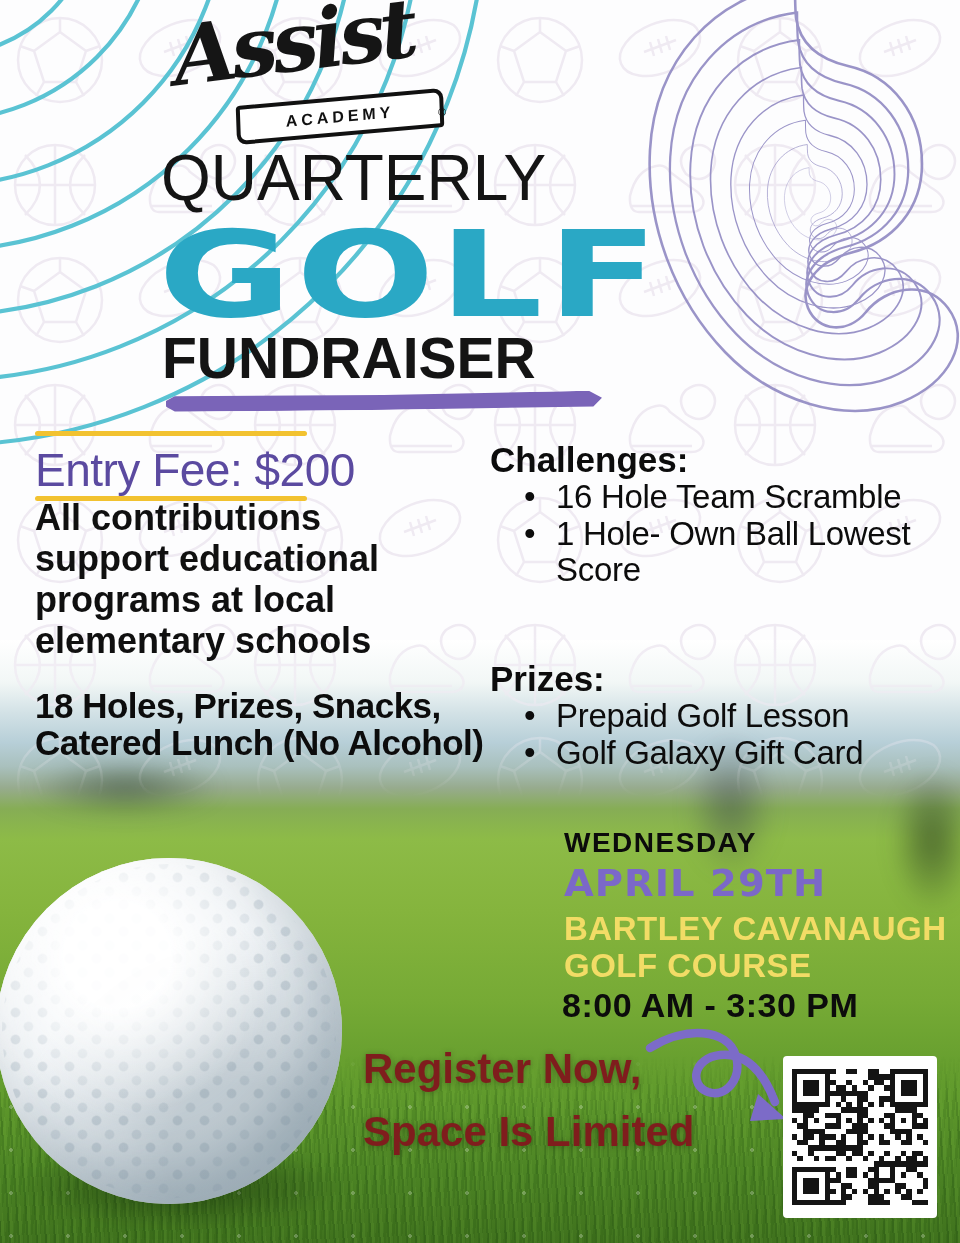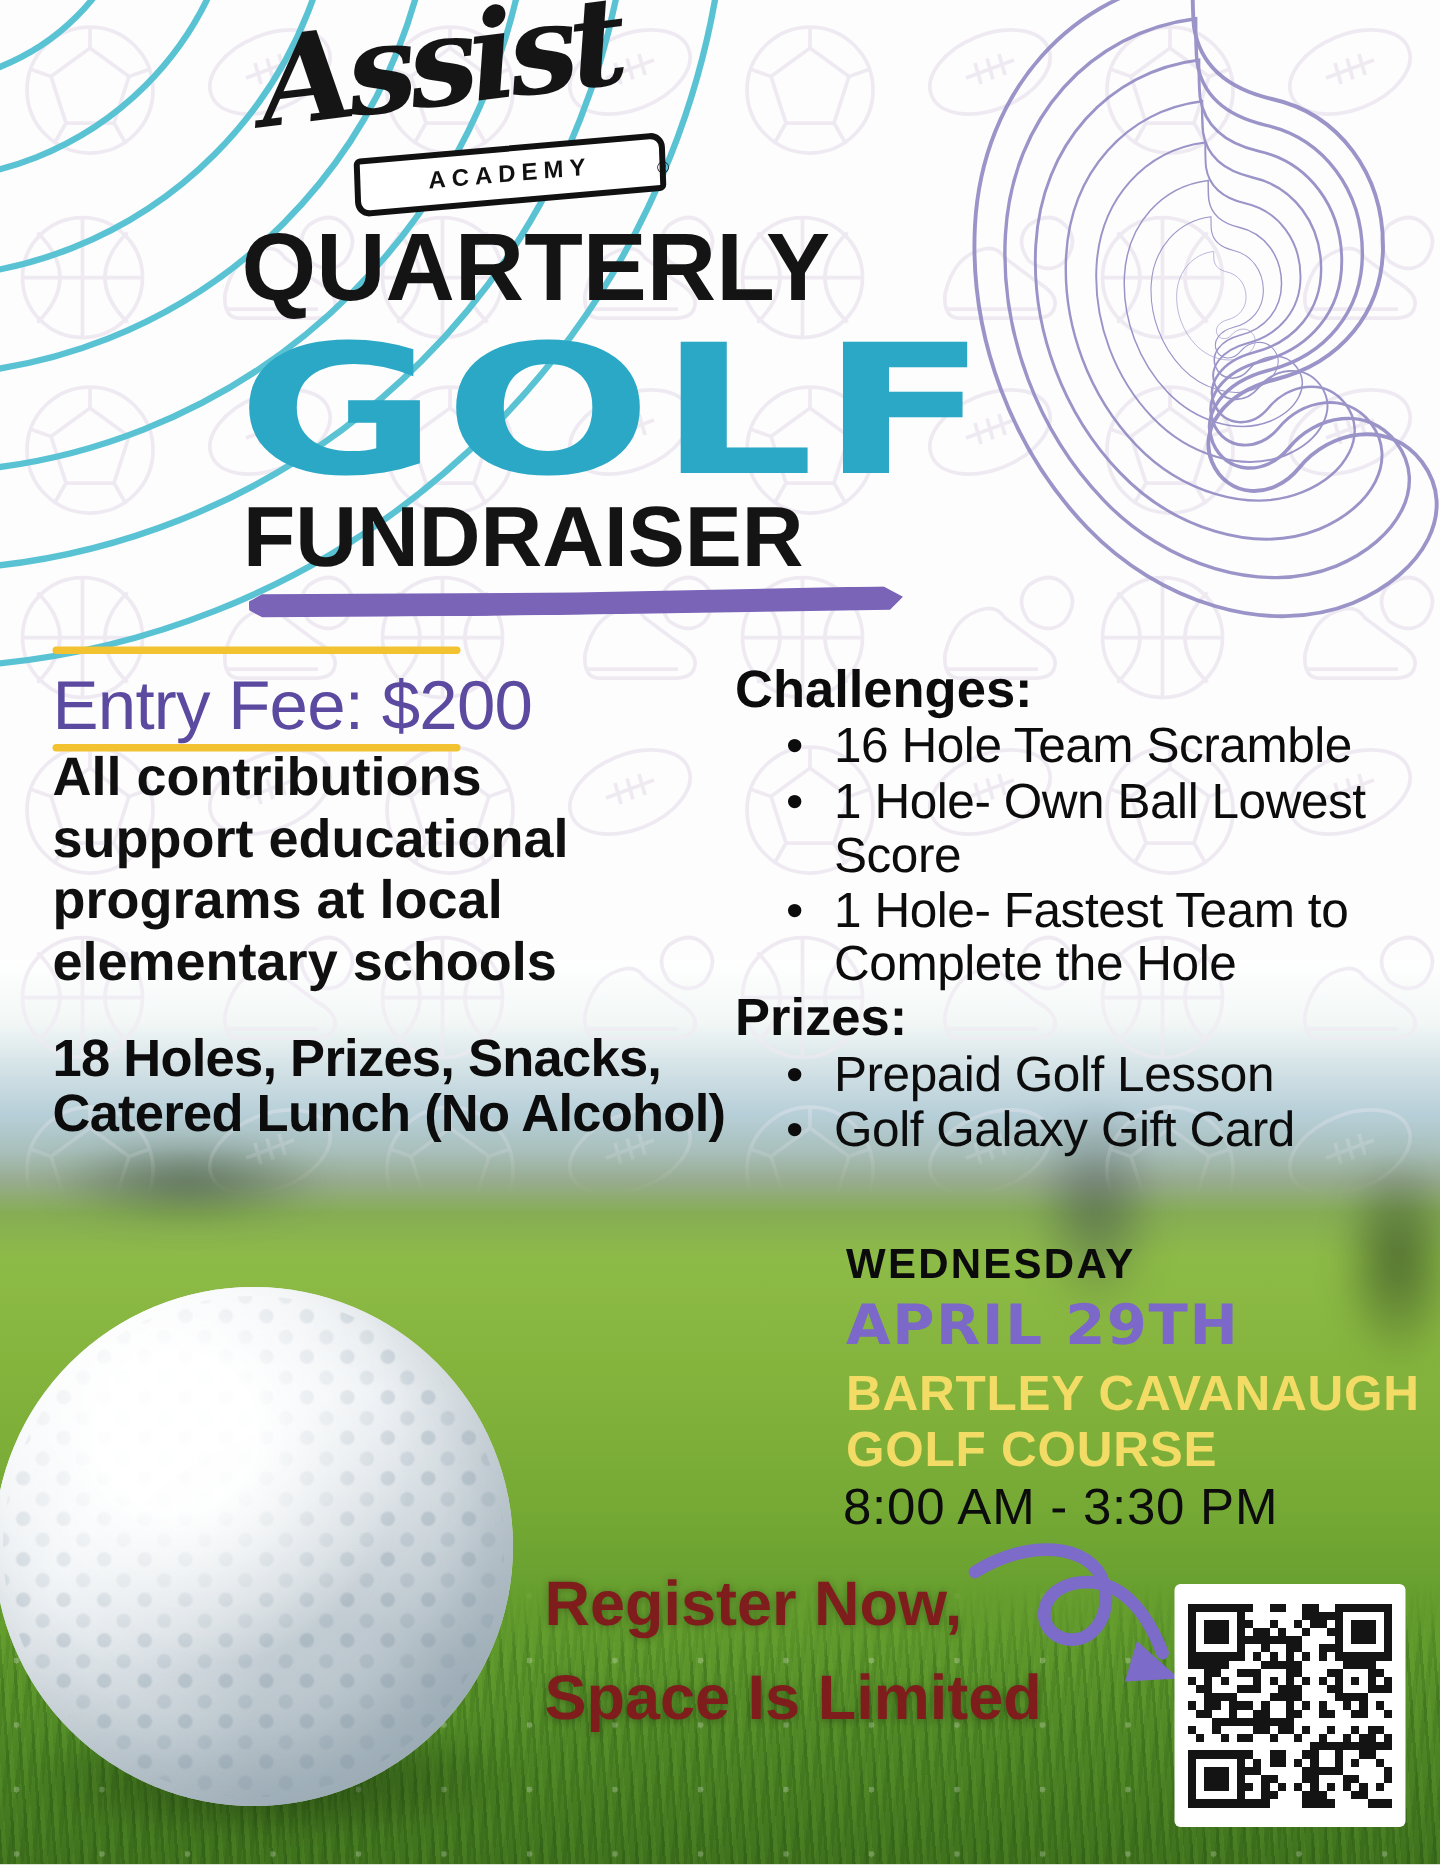--- a/index.html
+++ b/index.html
@@ -60,7 +60,7 @@
   .logo-reg{left:438px;top:106px;font-size:11px;color:#111;}
 
   
-  .t-quarterly{left:161px;top:146px;font-size:64px;font-weight:700;letter-spacing:0;
+  .t-quarterly{left:161px;top:146px;font-size:64px;font-weight:400;letter-spacing:0;
     font-family:"Liberation Sans",sans-serif;line-height:1;}
   .t-golf{left:158px;top:218px;font-size:120px;font-weight:700;color:#2aa8c5;line-height:.95;
     font-family:"DejaVu Sans",sans-serif;letter-spacing:3px;transform:scaleX(1.36);transform-origin:left top;}

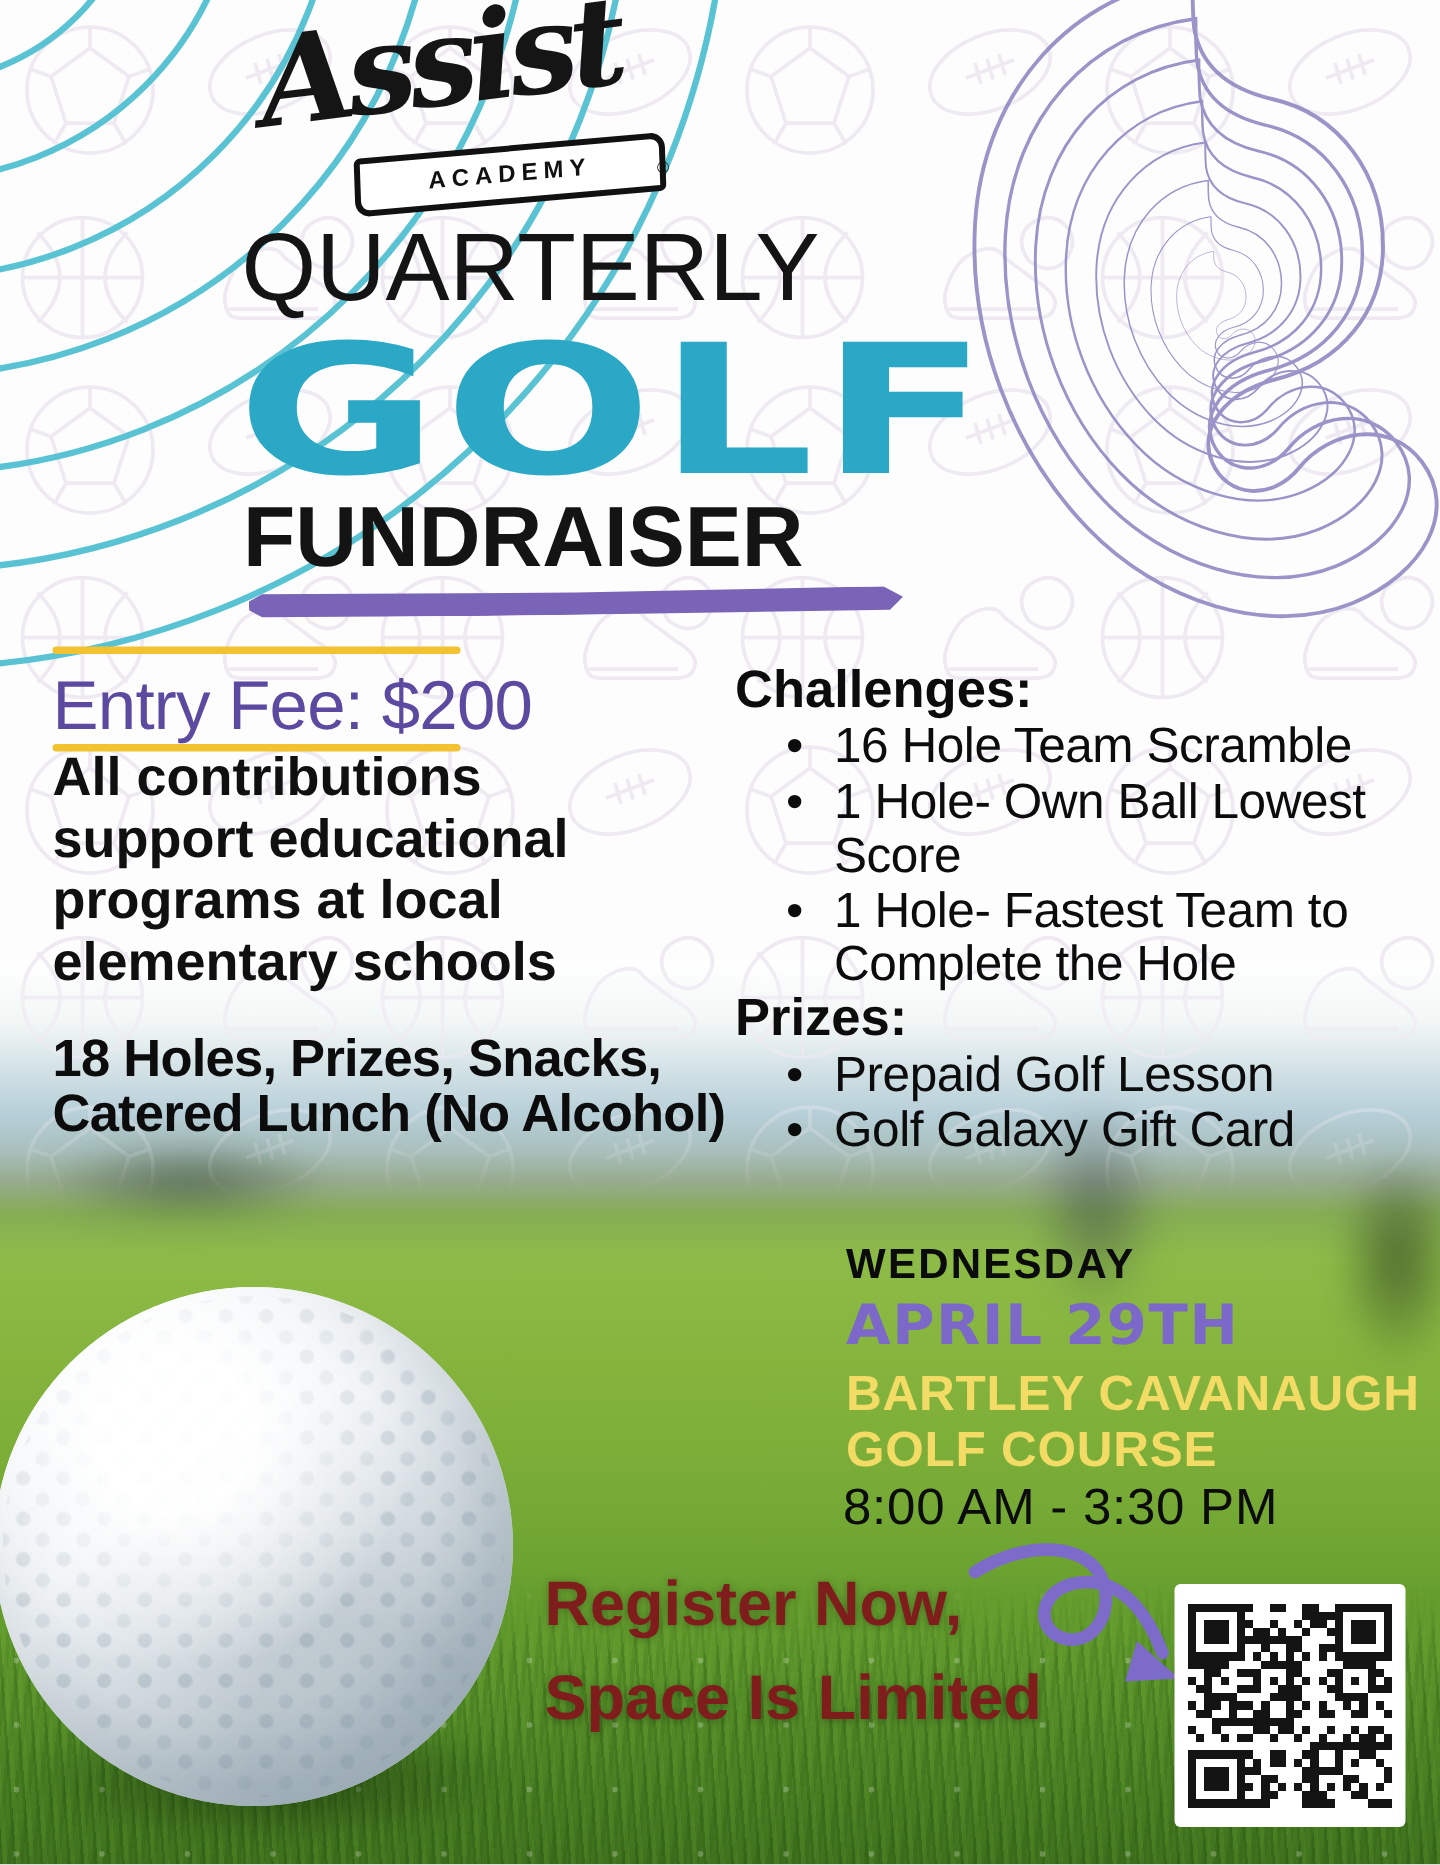--- a/index.html
+++ b/index.html
@@ -181,7 +181,6 @@
   <ul class="abs fl challenges-list">
     <li>16 Hole Team Scramble</li>
     <li>1 Hole- Own Ball Lowest Score</li>
-    <li>1 Hole- Fastest Team to Complete the Hole</li>
   </ul>
 
   <div class="abs list-head prizes-head">Prizes:</div>

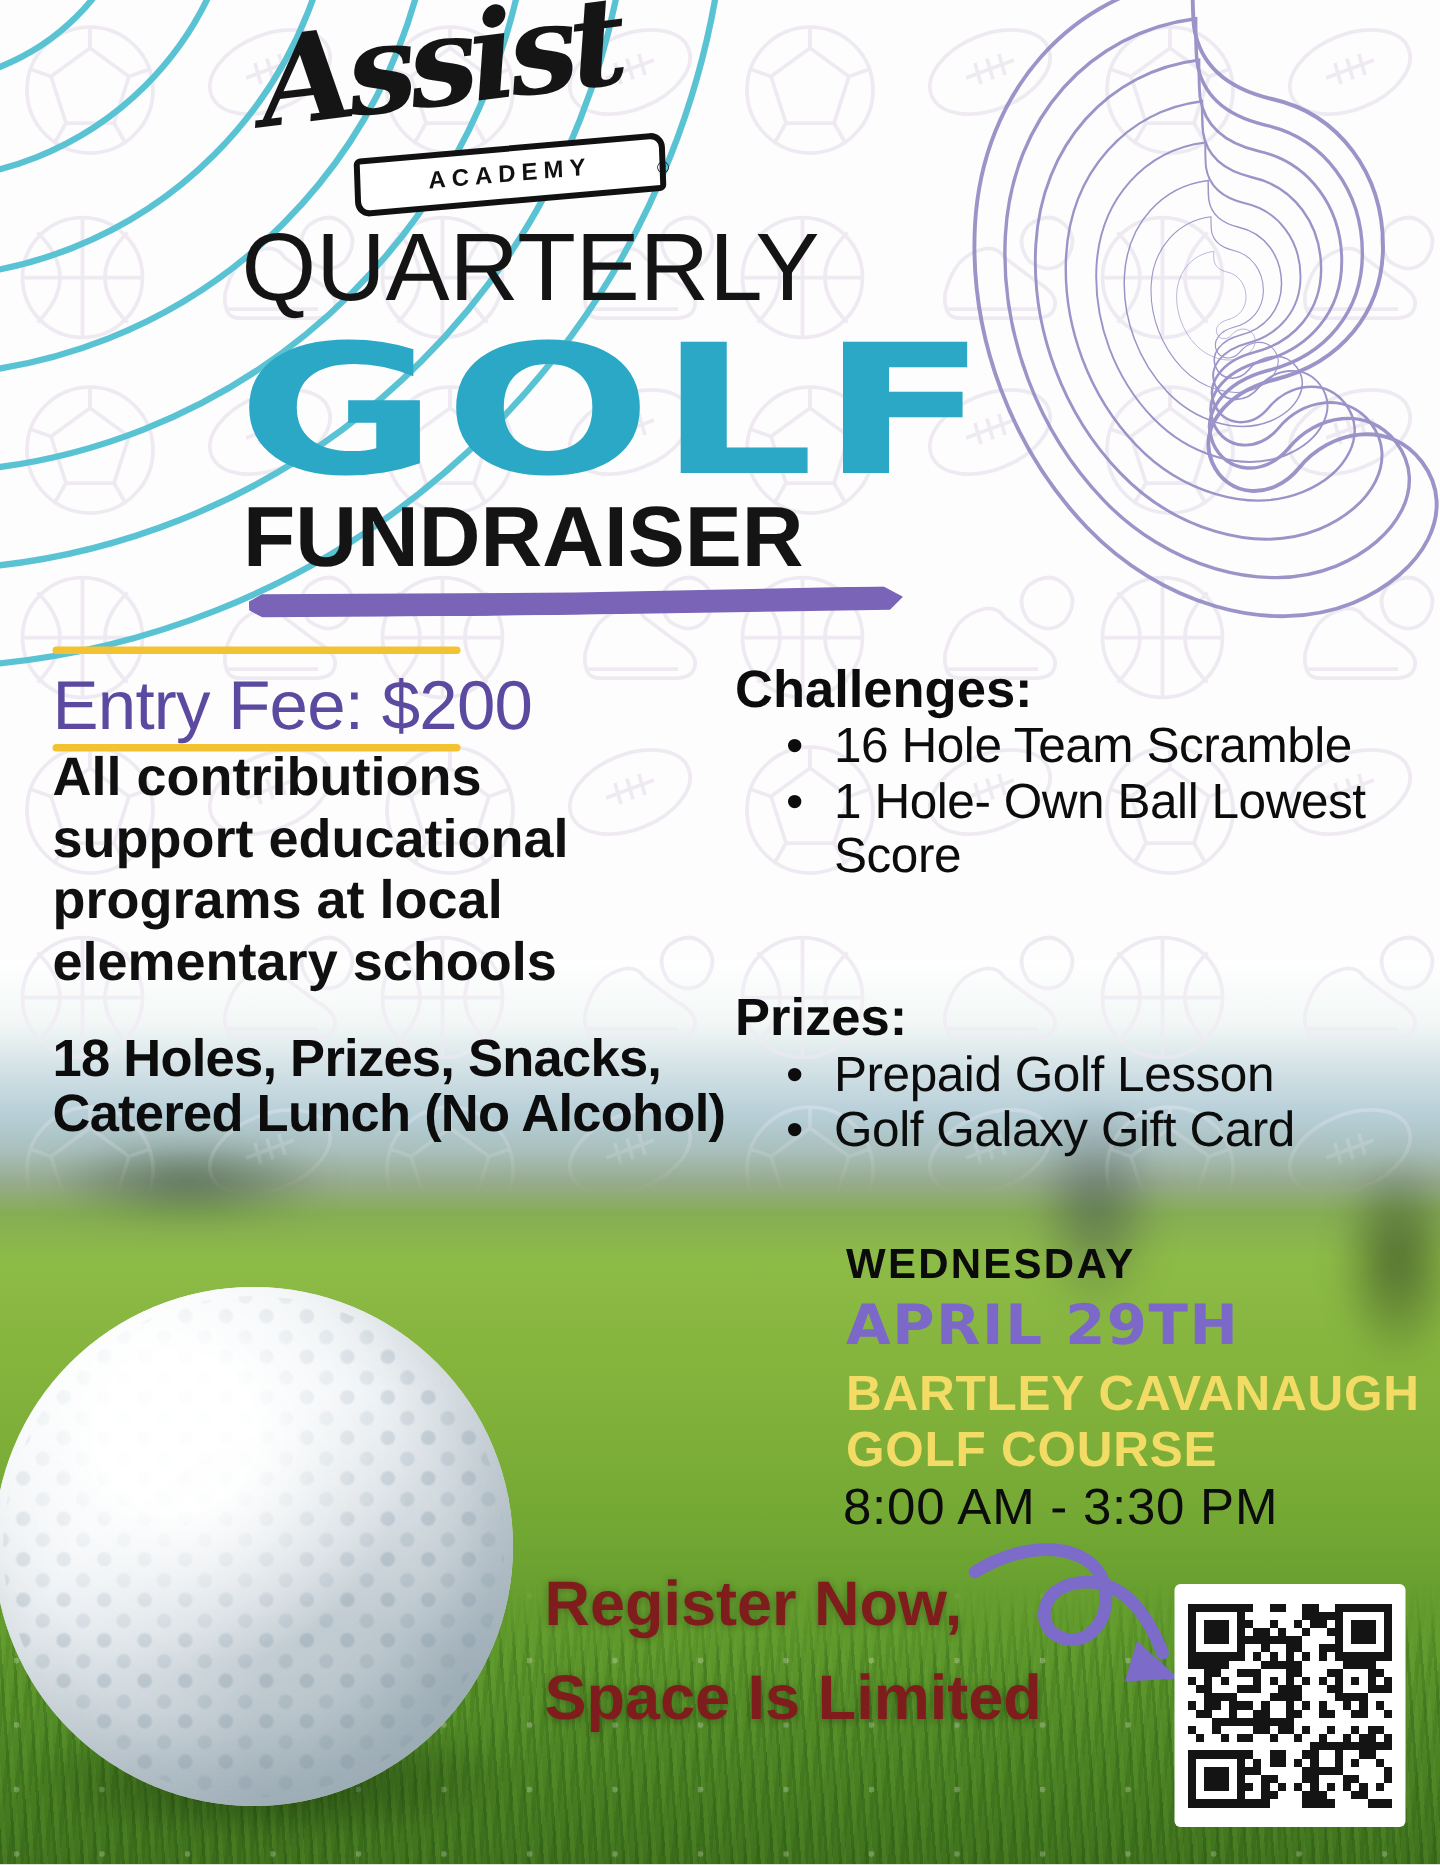--- a/index.html
+++ b/index.html
@@ -91,7 +91,7 @@
     font-family:"DejaVu Sans",sans-serif;transform:scaleX(1.04);transform-origin:left top;}
   .ev-venue{left:564px;top:911px;width:384px;font-size:33px;font-weight:700;line-height:1.12;
     color:#f2dc66;letter-spacing:.5px;}
-  .ev-time{left:562px;top:986px;font-size:34px;font-weight:400;letter-spacing:.5px;color:#0c0c0c;}
+  .ev-time{left:562px;top:986px;font-size:34px;font-weight:700;letter-spacing:.5px;color:#0c0c0c;}
 
   
   .cta{color:#7f1d1d;font-weight:700;font-size:42px;text-shadow:0 1px 6px rgba(0,0,0,.28);}

